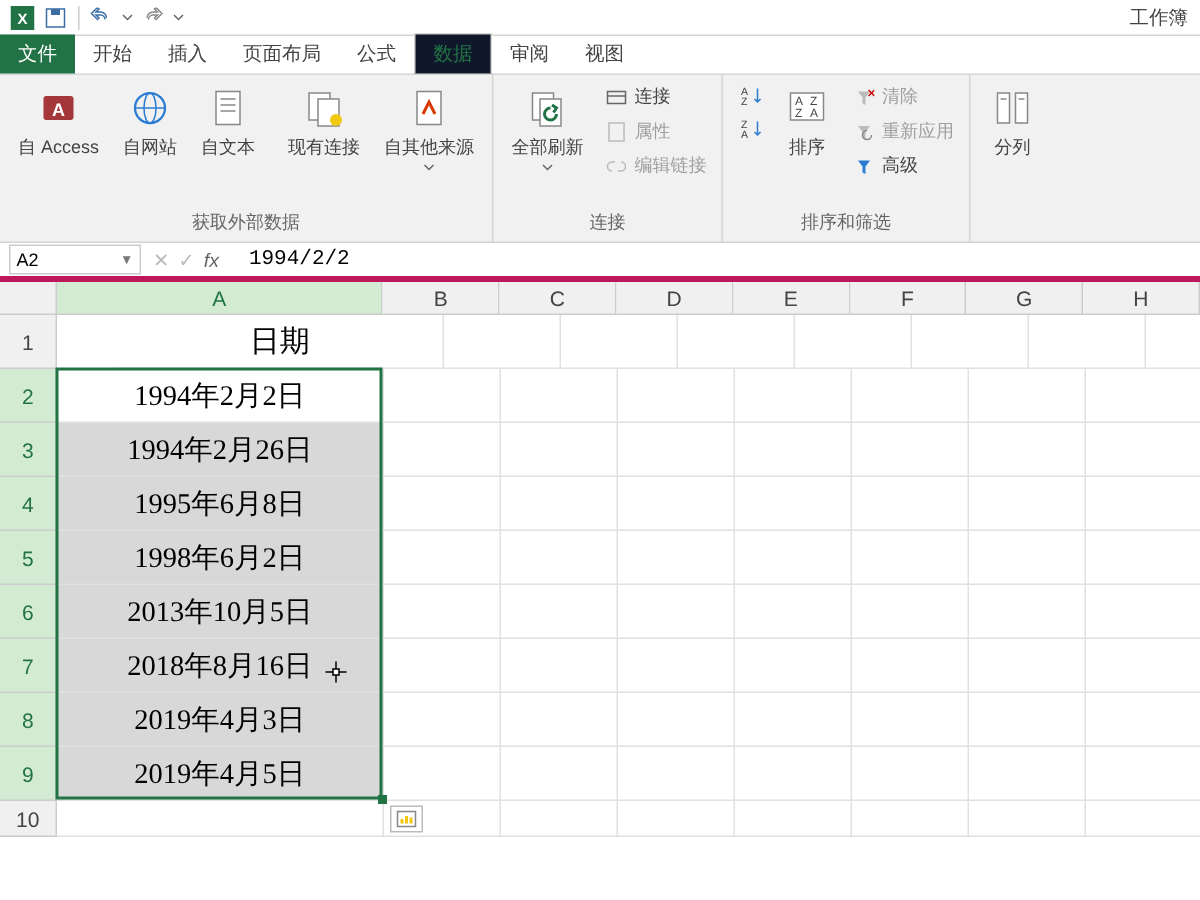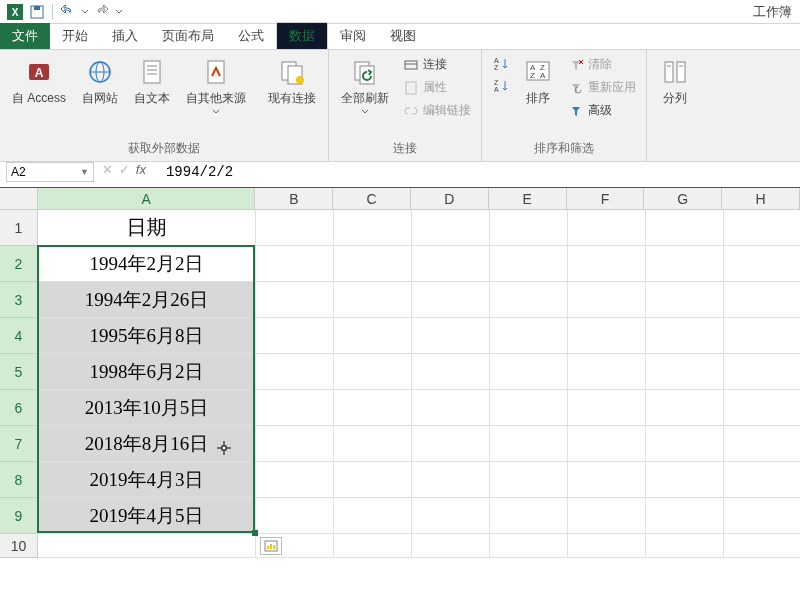--- a/index.html
+++ b/index.html
@@ -131,6 +131,16 @@
           </span>
         <span>自文本</span>
       </div>
+      <div class="rbig" style="margin-left:6px">
+        <span class="ico">
+            <svg width="28" height="28">
+              <rect x="4" y="4" width="14" height="18" fill="#fff" stroke="#888"></rect>
+              <rect x="10" y="8" width="14" height="18" fill="#fff" stroke="#888"></rect>
+              <circle cx="22" cy="22" r="4" fill="#f2c811"></circle>
+            </svg>
+          </span>
+        <span>现有连接</span>
+      </div>
       <div class="rbig">
         <span class="ico">
             <svg width="28" height="28">
@@ -142,16 +152,6 @@
         <svg width="8" height="6">
             <path d="M1 1l3 3 3-3" fill="none" stroke="#666"></path>
           </svg>
-      </div>
-      <div class="rbig" style="margin-left:6px">
-        <span class="ico">
-            <svg width="28" height="28">
-              <rect x="4" y="4" width="14" height="18" fill="#fff" stroke="#888"></rect>
-              <rect x="10" y="8" width="14" height="18" fill="#fff" stroke="#888"></rect>
-              <circle cx="22" cy="22" r="4" fill="#f2c811"></circle>
-            </svg>
-          </span>
-        <span>现有连接</span>
       </div>
     </div>
     <div class="rgroup-label">获取外部数据</div>

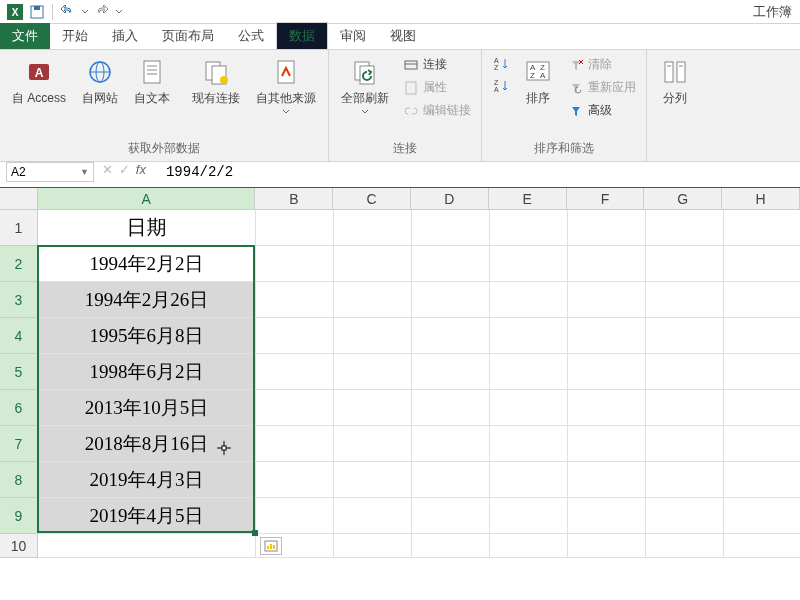--- a/index.html
+++ b/index.html
@@ -22,7 +22,7 @@
 .rsmall.dis { color:#a0a0a0; }
 .rsmall .sico { width:16px; height:16px; display:flex; align-items:center; justify-content:center; }
 .rcol { display:flex; flex-direction:column; gap:2px; padding-top:2px; }
-.formula-bar { height:26px; border-bottom:1px solid #be185d; display:flex; align-items:flex-start; background:#fff; }
+.formula-bar { height:26px; border-bottom:4px solid #be185d; display:flex; align-items:center; background:#fff; }
 .name-box { width:88px; border:1px solid #ccc; height:20px; margin:0 0 0 6px; display:flex; align-items:center; padding:0 4px; font-size:12px; background:#fff; }
 .name-box .dd { margin-left:auto; font-size:9px; color:#777; }
 .fx-btns { display:flex; align-items:center; gap:6px; margin:0 8px; color:#888; font-size:13px; }

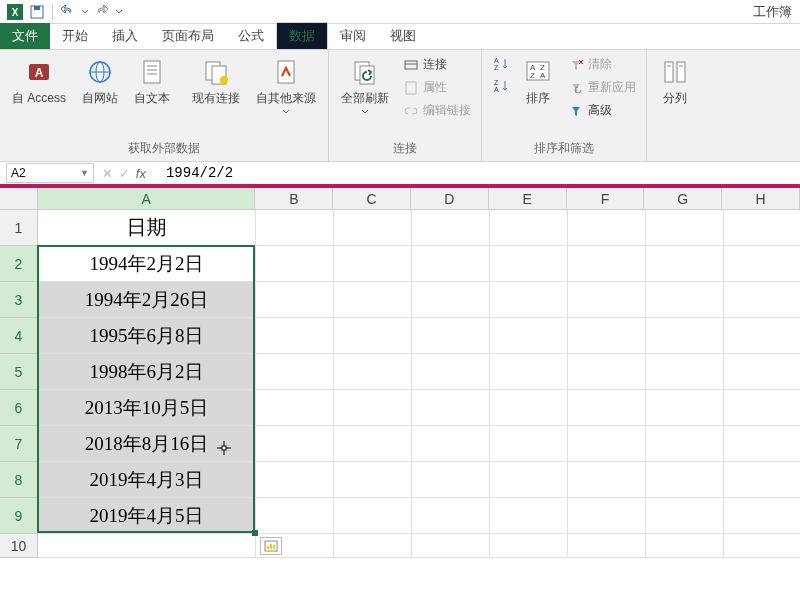--- a/index.html
+++ b/index.html
@@ -40,7 +40,7 @@
 .cells { position:absolute; left:38px; top:22px; }
 .cell-row { display:flex; }
 .cell { border-right:1px solid #e0e0e0; border-bottom:1px solid #e0e0e0; display:flex; align-items:center; justify-content:center; font-size:19px; font-family:SimSun,"Microsoft YaHei"; color:#000; background:#fff; position:relative; }
-.cell.header-cell { font-size:20px; }
+.cell.header-cell { font-size:20px;margin-left:40px; }
 .cell.selected { background:#d8d8d8; }
 .selection-border { position:absolute; border:2px solid #217346; pointer-events:none; z-index:4; }
 .selection-handle { position:absolute; width:6px; height:6px; background:#217346; z-index:5; }

